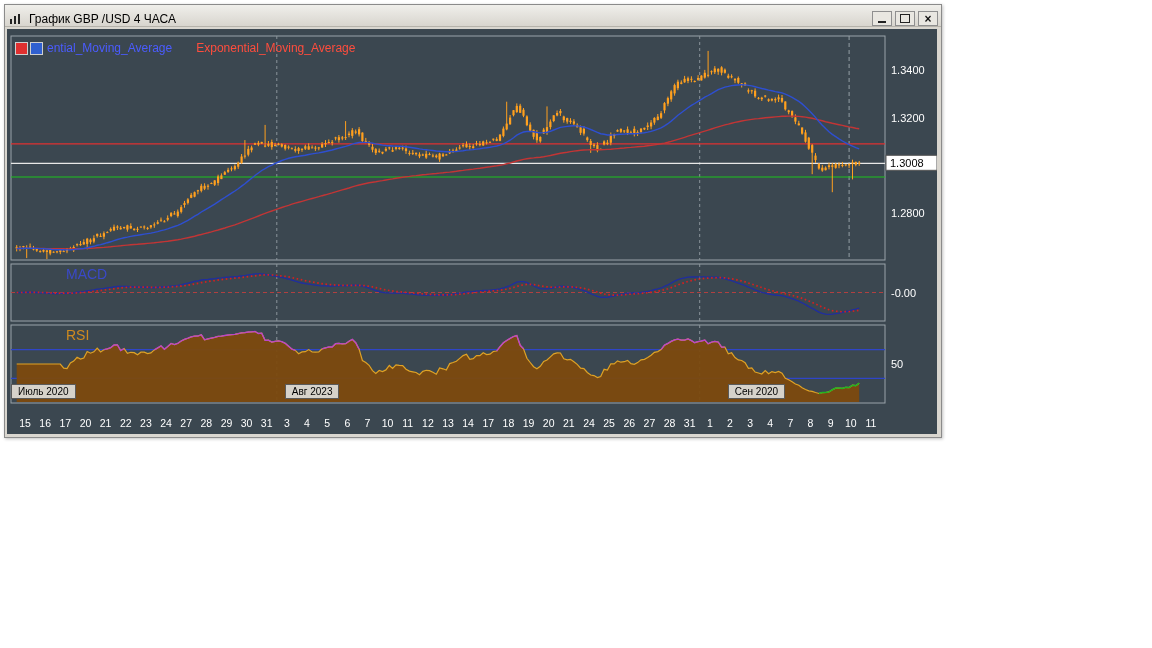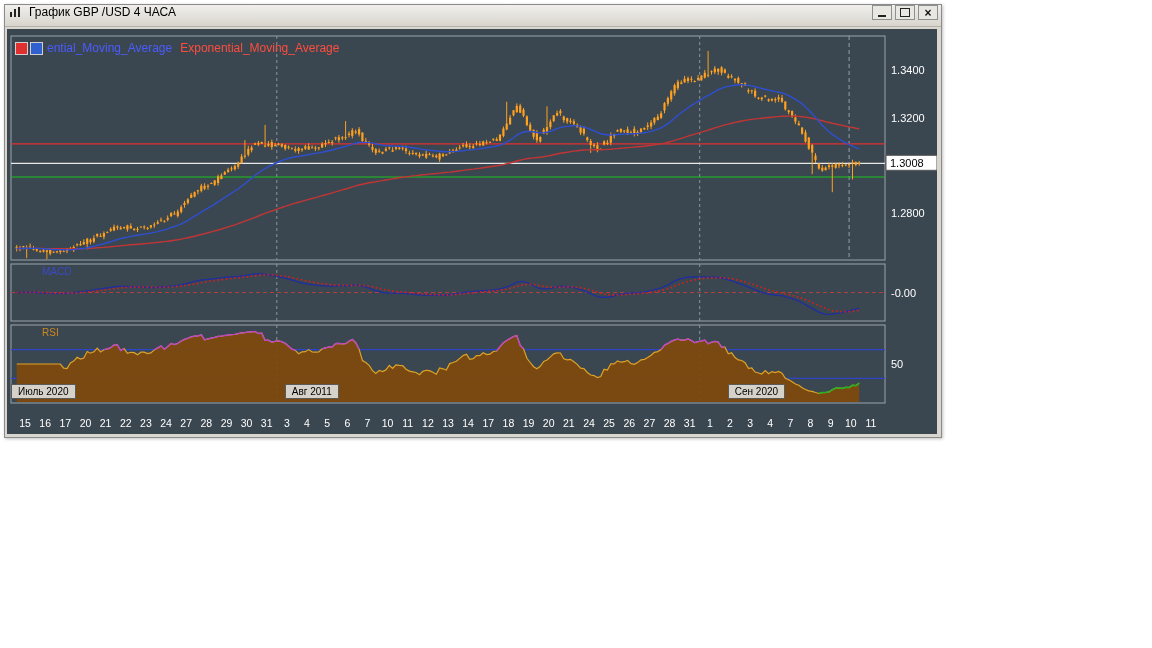--- a/index.html
+++ b/index.html
@@ -7,7 +7,7 @@
         font-family:"Liberation Sans",sans-serif;}
   .window{position:absolute;left:4px;top:4px;width:936px;height:432px;
           background:#d9d6cf;border:1px solid #8b8b8b;box-shadow:1px 1px 3px rgba(0,0,0,.25);}
-  .titlebar{height:21px;display:flex;align-items:flex-start;padding:0 3px;
+  .titlebar{height:21px;display:flex;align-items:flex-end;padding:0 3px;
             background:linear-gradient(#f0efeb,#d8d5ce);border-bottom:1px solid #b5b2aa;
             font-size:12px;color:#000;}
   .app-icon{display:inline-flex;width:16px;height:14px;margin:0 4px 0 1px;align-items:center;}

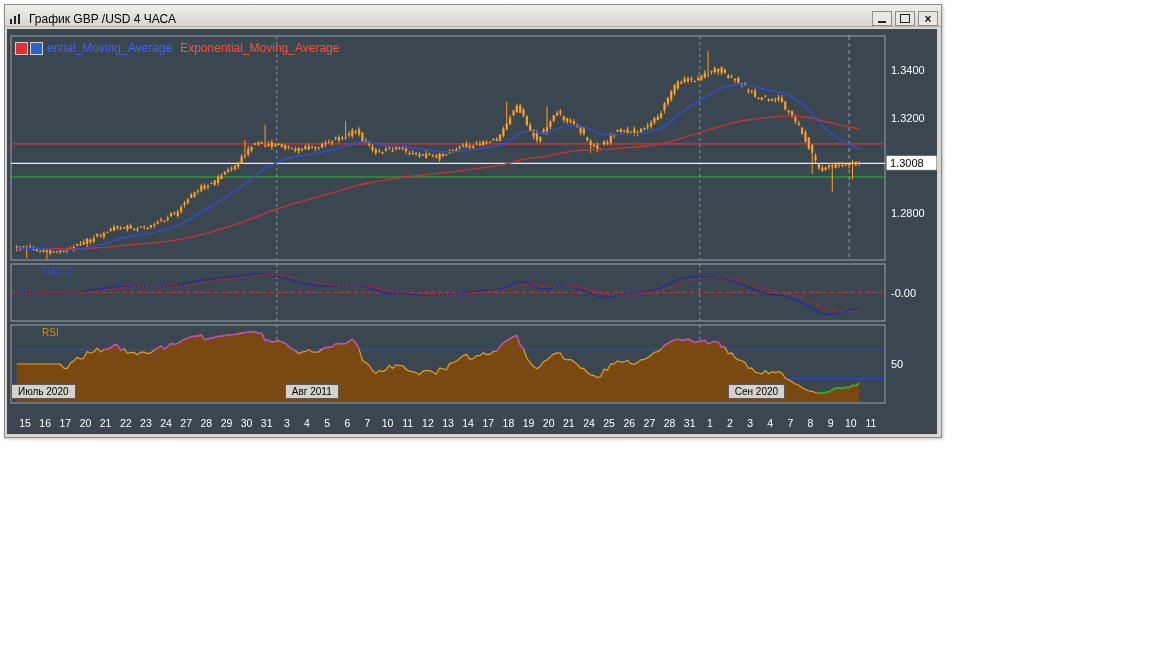--- a/index.html
+++ b/index.html
@@ -25,7 +25,7 @@
   .sw.red{background:#e03030;}
   .sw.blue{background:#3060d0;}
   .lg-blue{margin-left:2px;color:#4b5cff;}
-  .lg-red{margin-left:8px;color:#ff4d3d;}
+  .lg-red{margin-left:24px;color:#ff4d3d;}
   .panel-label{position:absolute;left:0;font-size:10px;padding-left:35px;}
   .macd-label{top:237px;color:#3a49c8;}
   .rsi-label{top:298px;color:#cf8a1f;}

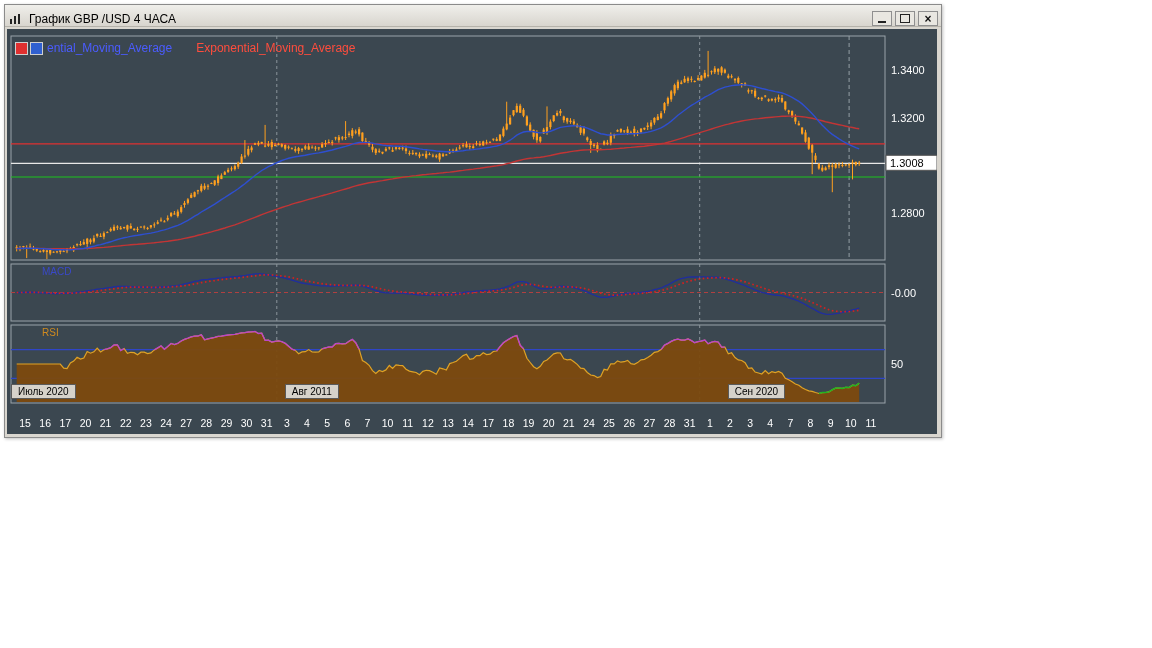--- a/index.html
+++ b/index.html
@@ -26,7 +26,7 @@
   .sw.blue{background:#3060d0;}
   .lg-blue{margin-left:2px;color:#4b5cff;}
   .lg-red{margin-left:24px;color:#ff4d3d;}
-  .panel-label{position:absolute;left:0;font-size:10px;padding-left:35px;}
+  .panel-label{position:absolute;left:24px;font-size:14px;padding-left:35px;}
   .macd-label{top:237px;color:#3a49c8;}
   .rsi-label{top:298px;color:#cf8a1f;}
   .mbox{position:absolute;top:355px;height:13px;line-height:13px;background:#d6d2ca;

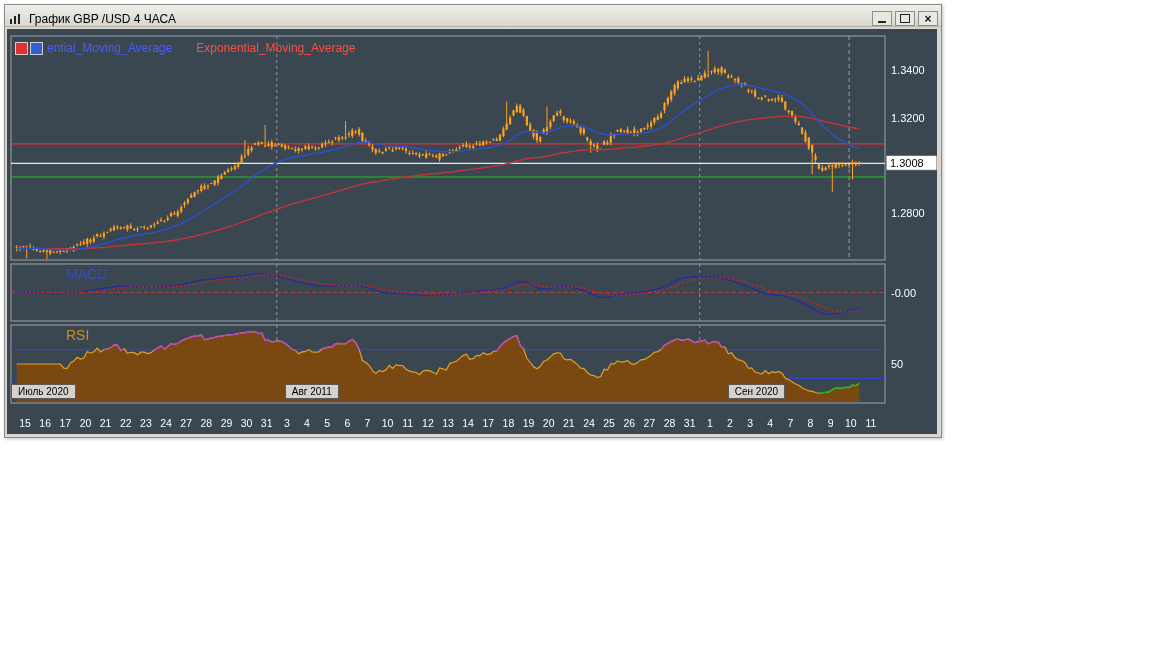--- a/index.html
+++ b/index.html
@@ -666,7 +666,7 @@
       <div class="panel-label rsi-label">RSI</div>
       <div id="month-boxes">
           <div class="mbox" style="left: 4px;">Июль 2020</div>
-          <div class="mbox" style="left: 277.814px;">Авг 2011</div>
+          <div class="mbox" style="left: 277.814px;">Авг 2023</div>
           <div class="mbox" style="left: 700.744px; margin-left: 20px;">Сен 2020</div>
         </div>
     </div>

